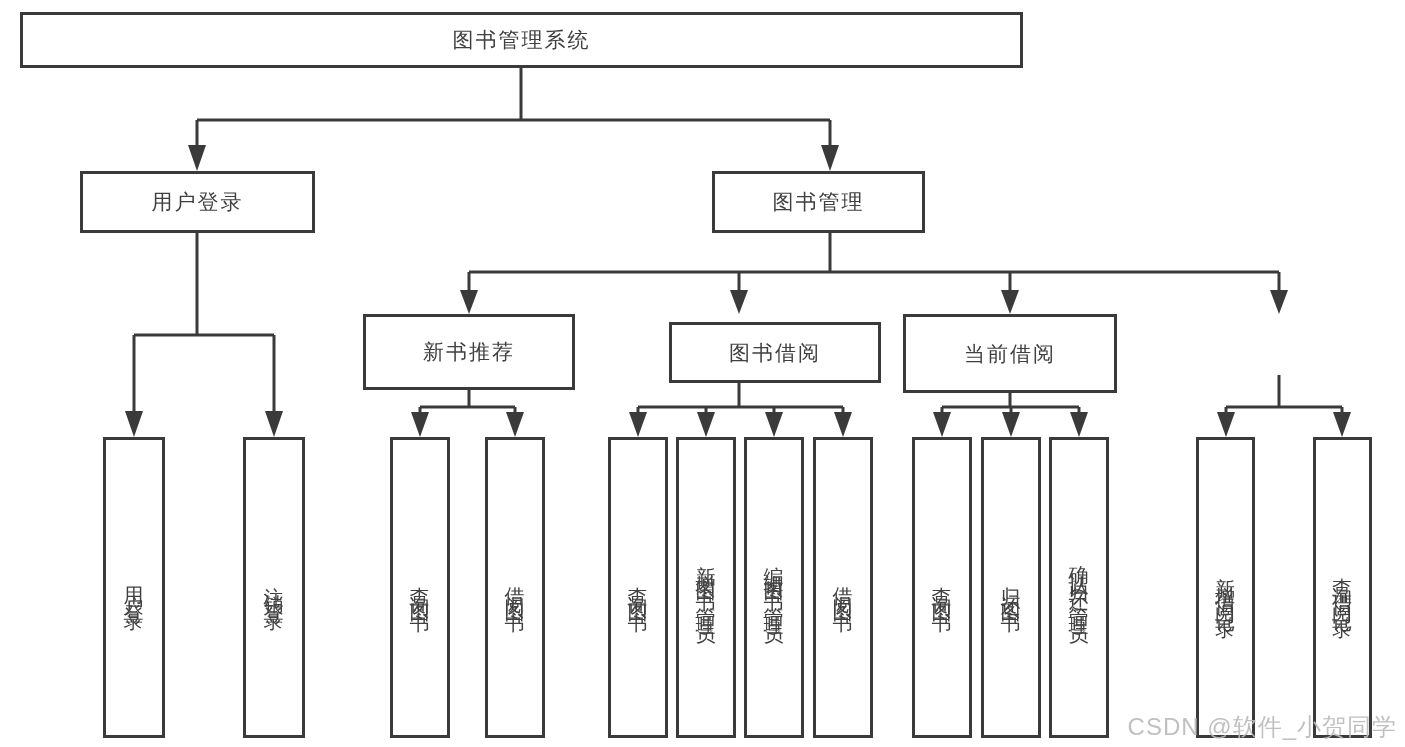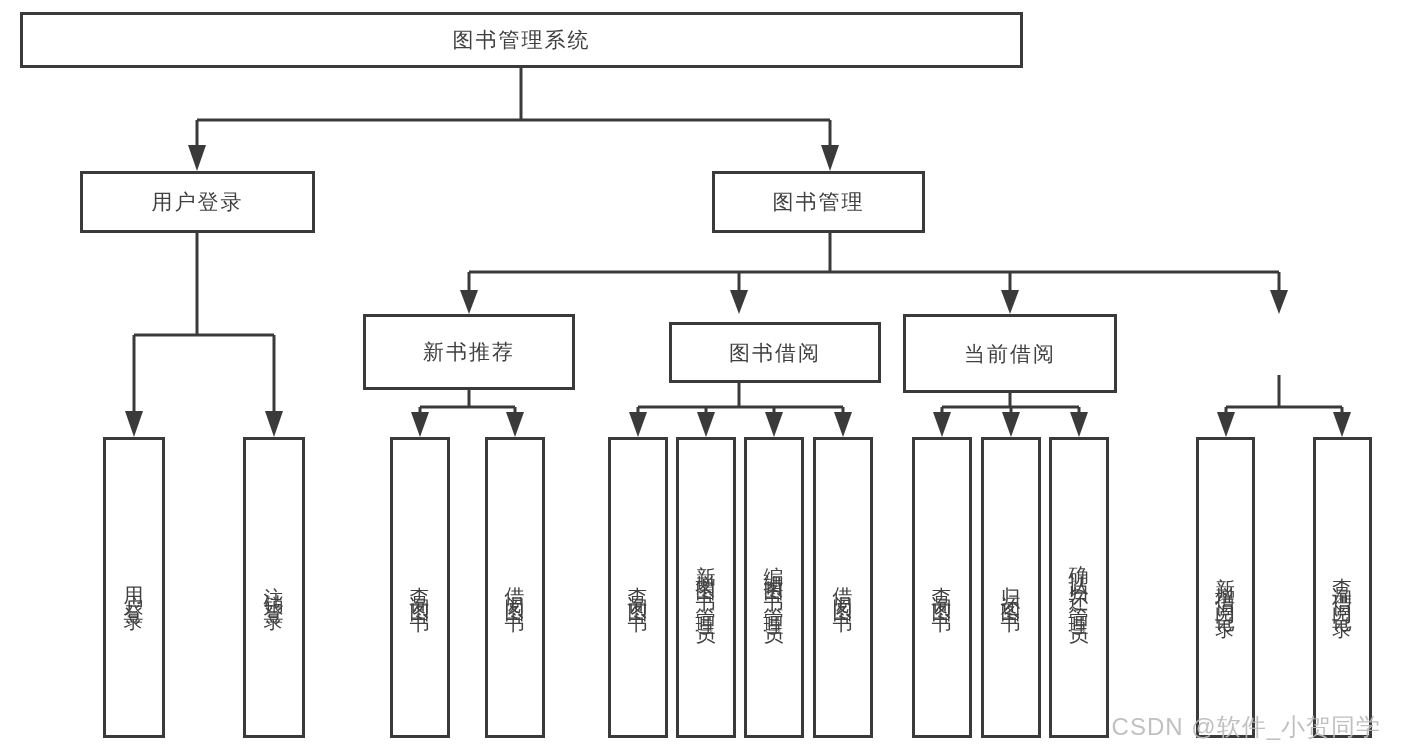--- a/index.html
+++ b/index.html
@@ -52,7 +52,7 @@
   .n-g5a{left:1196px;width:59px;}.n-g5b{left:1313px;width:59px;}
   #watermark{
     position:absolute;
-    right:24px;bottom:4px;
+    right:8px;bottom:4px;
     font-size:24px;
     color:rgba(185,185,185,0.9);
     letter-spacing:1px;

